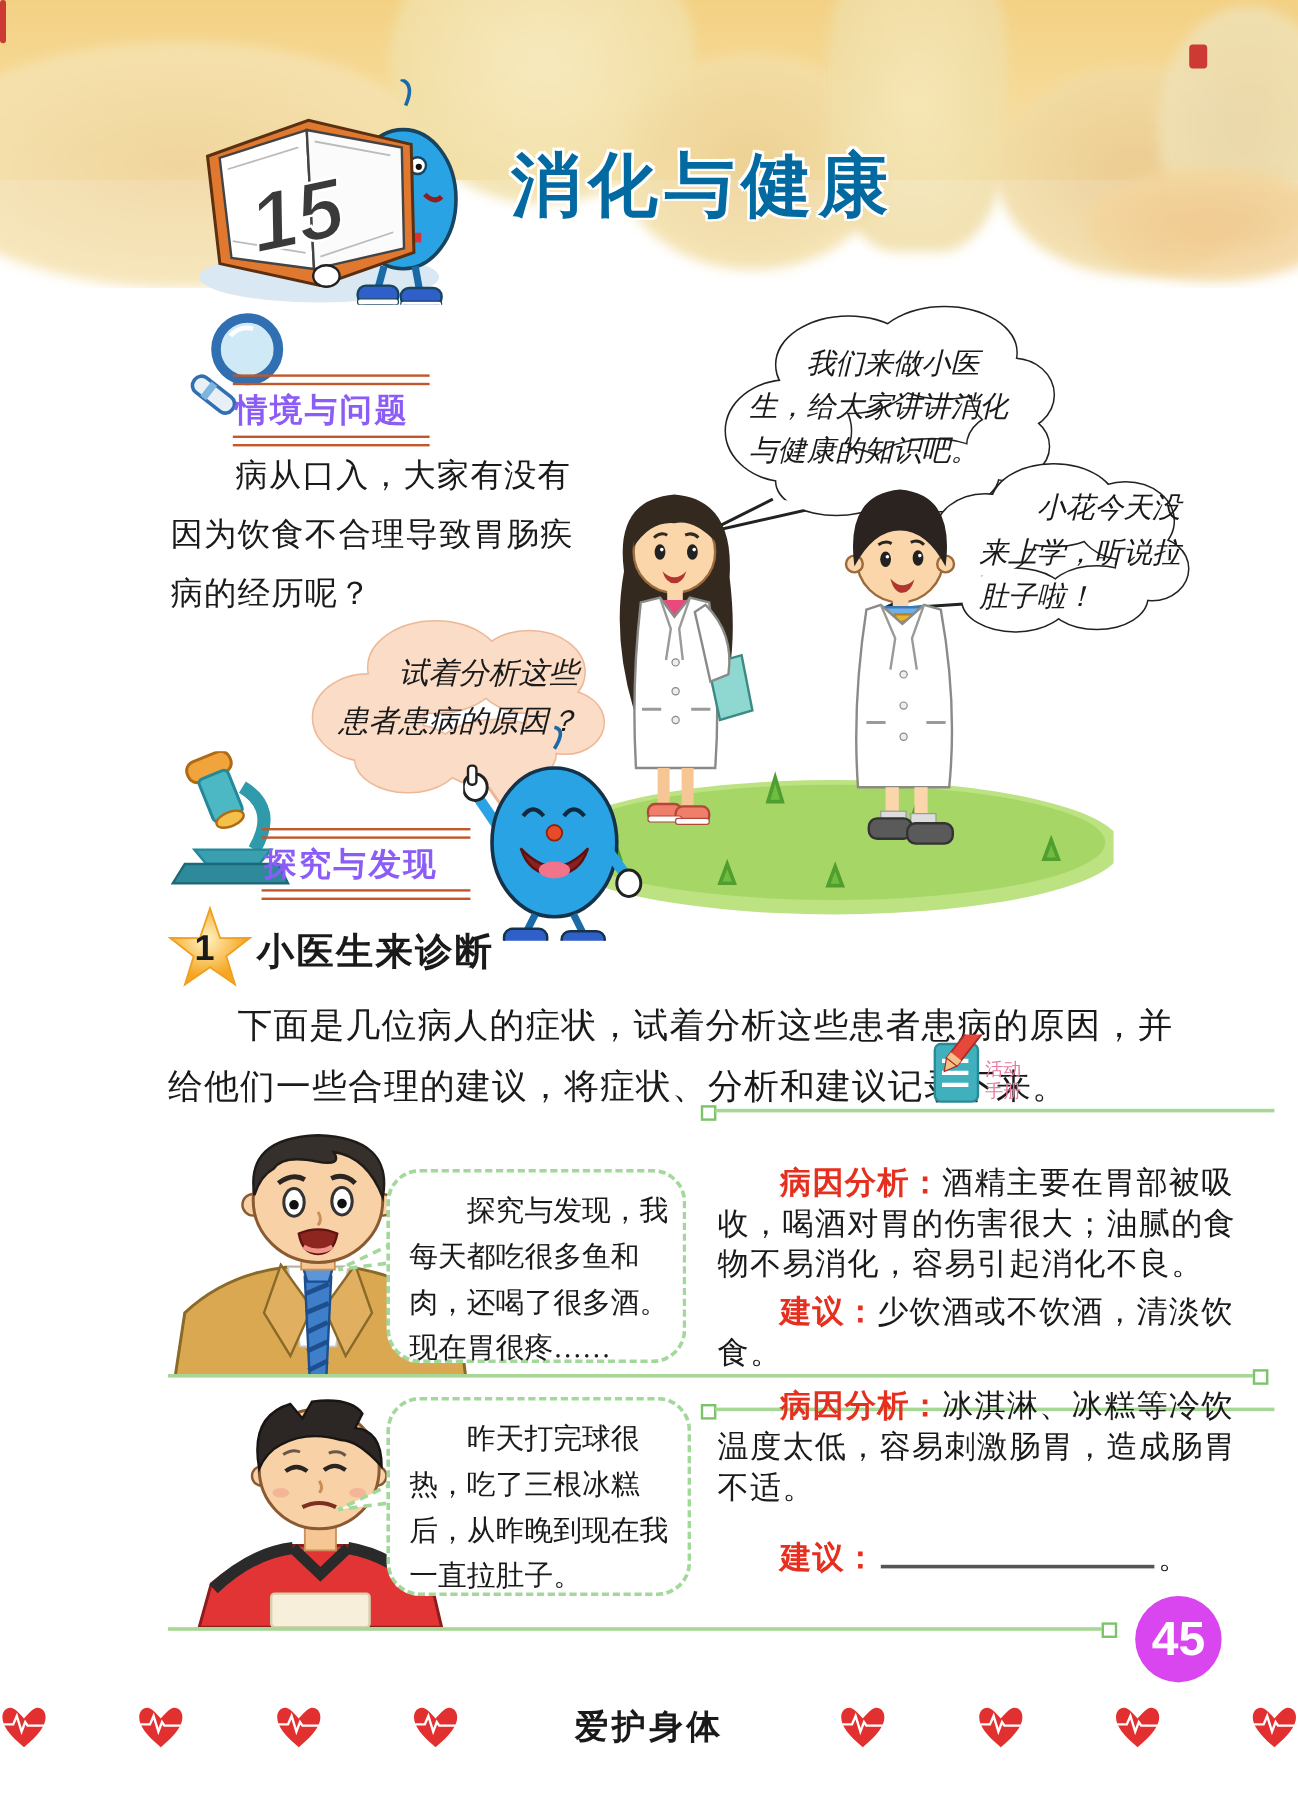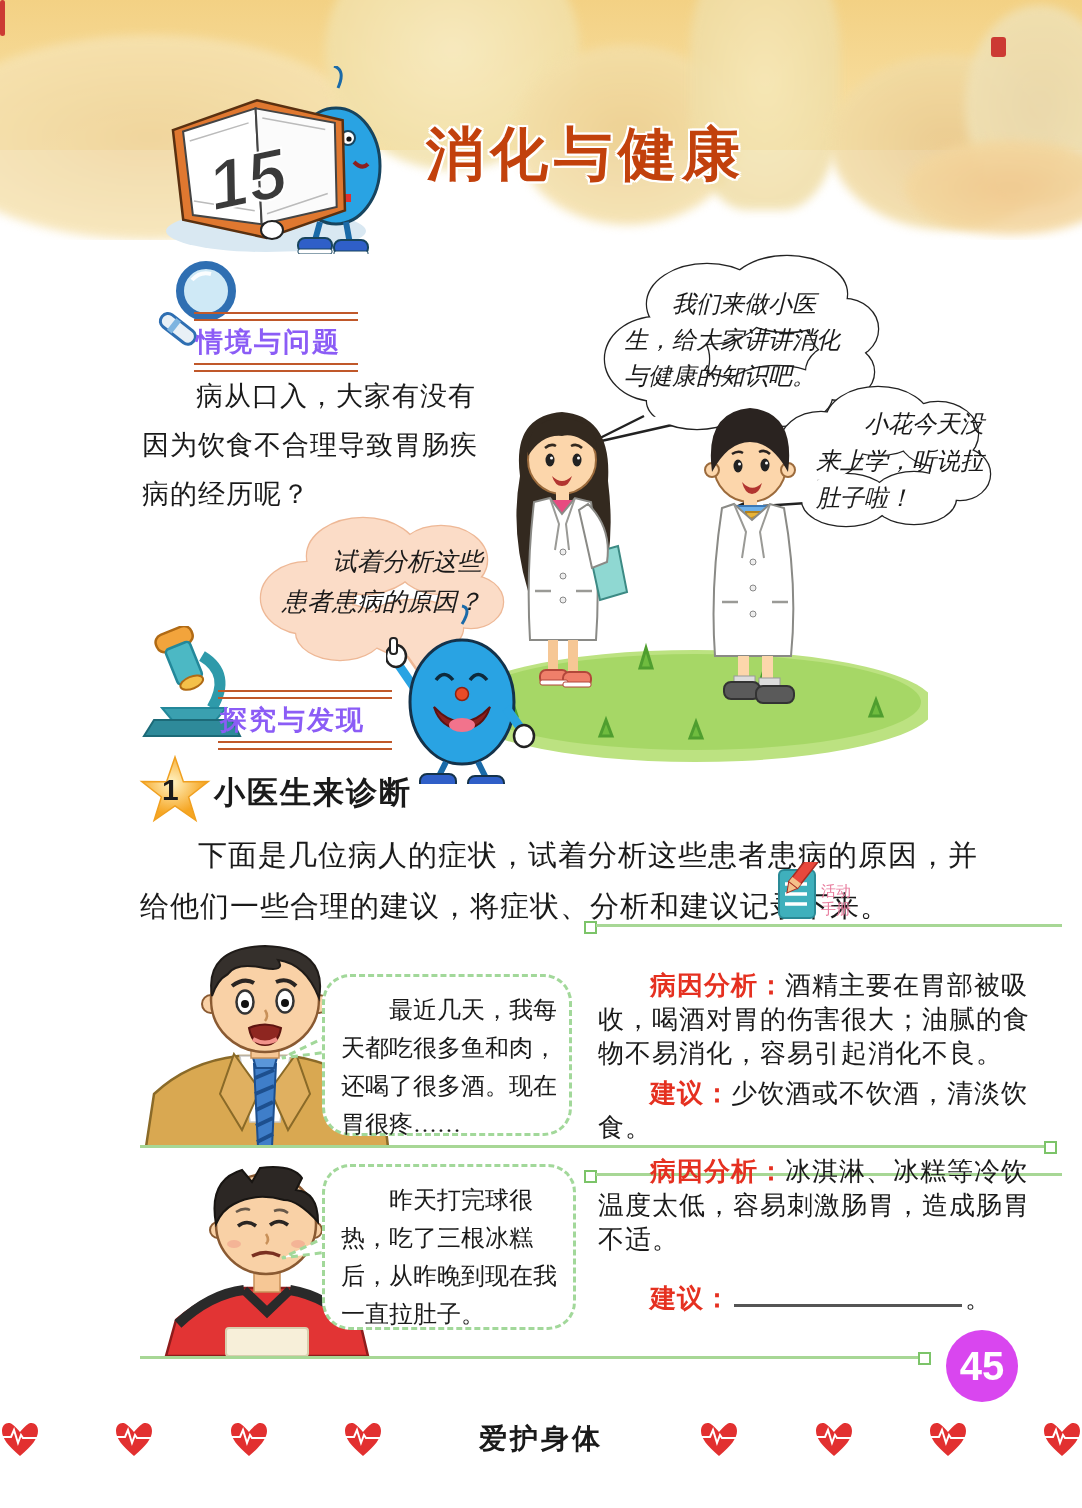--- a/index.html
+++ b/index.html
@@ -14,7 +14,7 @@
   .frag{position:absolute;background:#cc3a33;border-radius:3px;}
   
   .title{position:absolute;left:426px;top:116px;font-family:"Liberation Sans","DejaVu Sans",sans-serif;
-    font-weight:bold;font-size:58px;letter-spacing:6px;color:#c2410c;white-space:nowrap;
+    font-weight:bold;font-size:58px;letter-spacing:6px;color:#0369a1;white-space:nowrap;
     text-shadow:2px 0 #fff,-2px 0 #fff,0 2px #fff,0 -2px #fff,2px 2px #fff,-2px -2px #fff,2px -2px #fff,-2px 2px #fff;}
   
   .sec-header{position:absolute;font-family:"Liberation Sans","DejaVu Sans",sans-serif;}

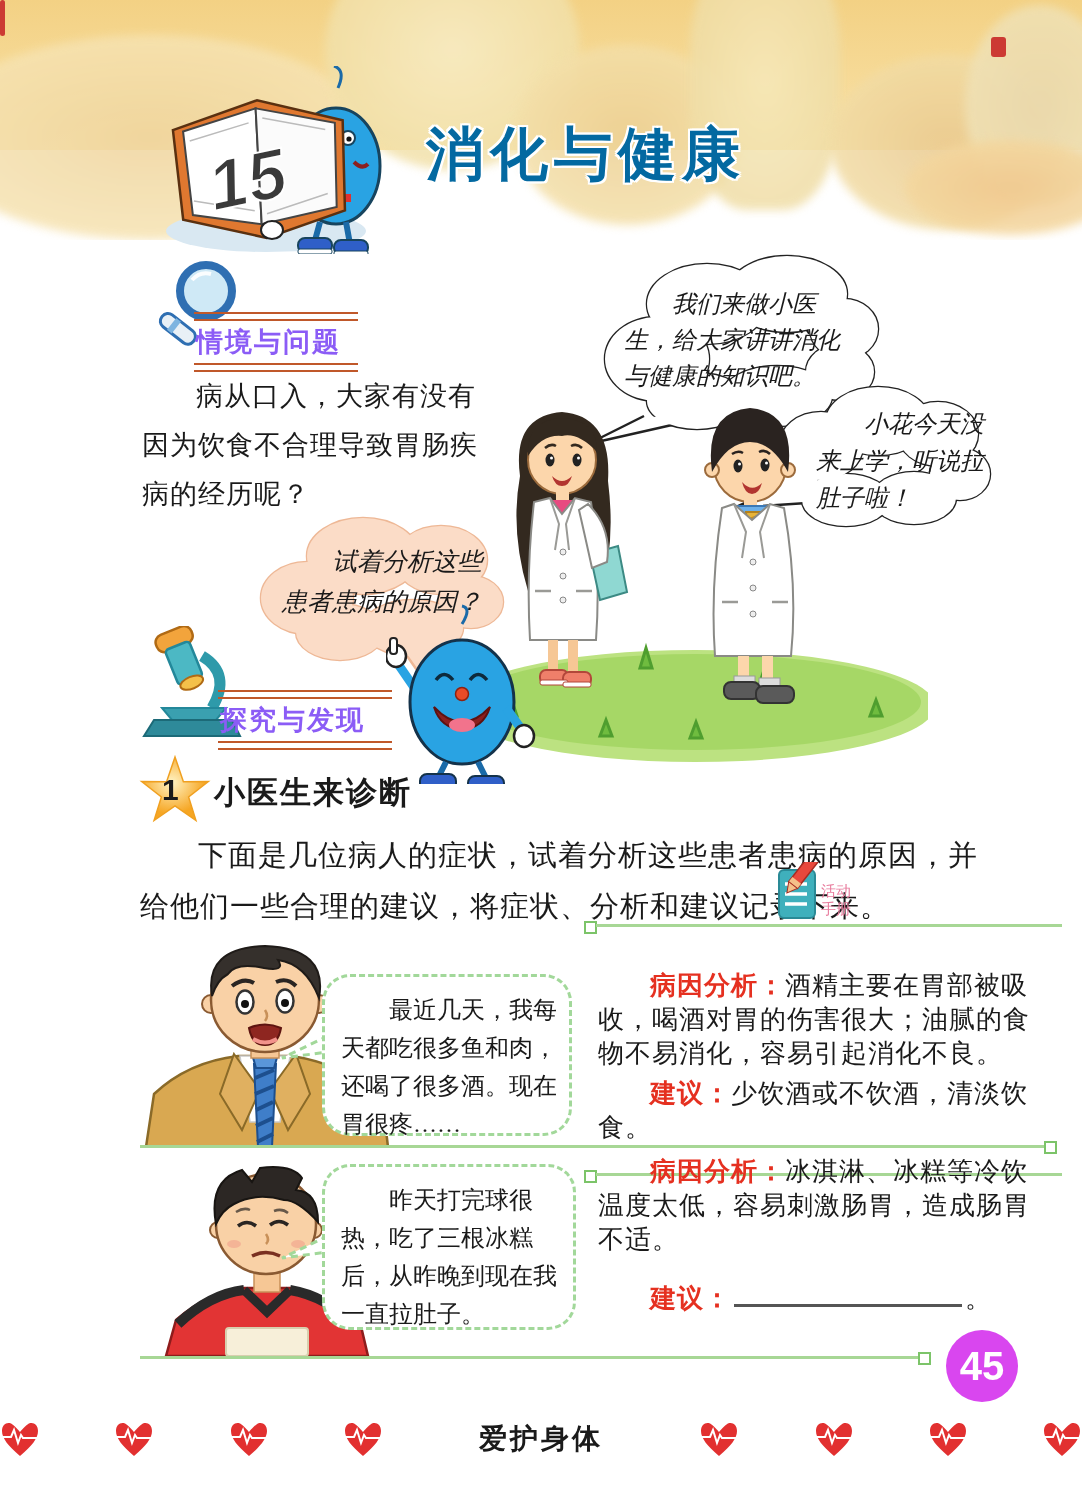--- a/index.html
+++ b/index.html
@@ -323,7 +323,7 @@
     <path d="M50,4 L4,26 L50,20" fill="none" stroke="#a2d89a" stroke-width="3" stroke-dasharray="7 5"></path>
   </svg>
   <div class="dashed-bubble" style="left:322px;top:974px;width:244px;height:156px;">
-    <p>最近几天，我每天都吃很多鱼和肉，还喝了很多酒。现在胃很疼……</p>
+    <p>探究与发现，我每天都吃很多鱼和肉，还喝了很多酒。现在胃很疼……</p>
   </div>
 
   <div class="analysis" style="left:598px;top:968px;">

